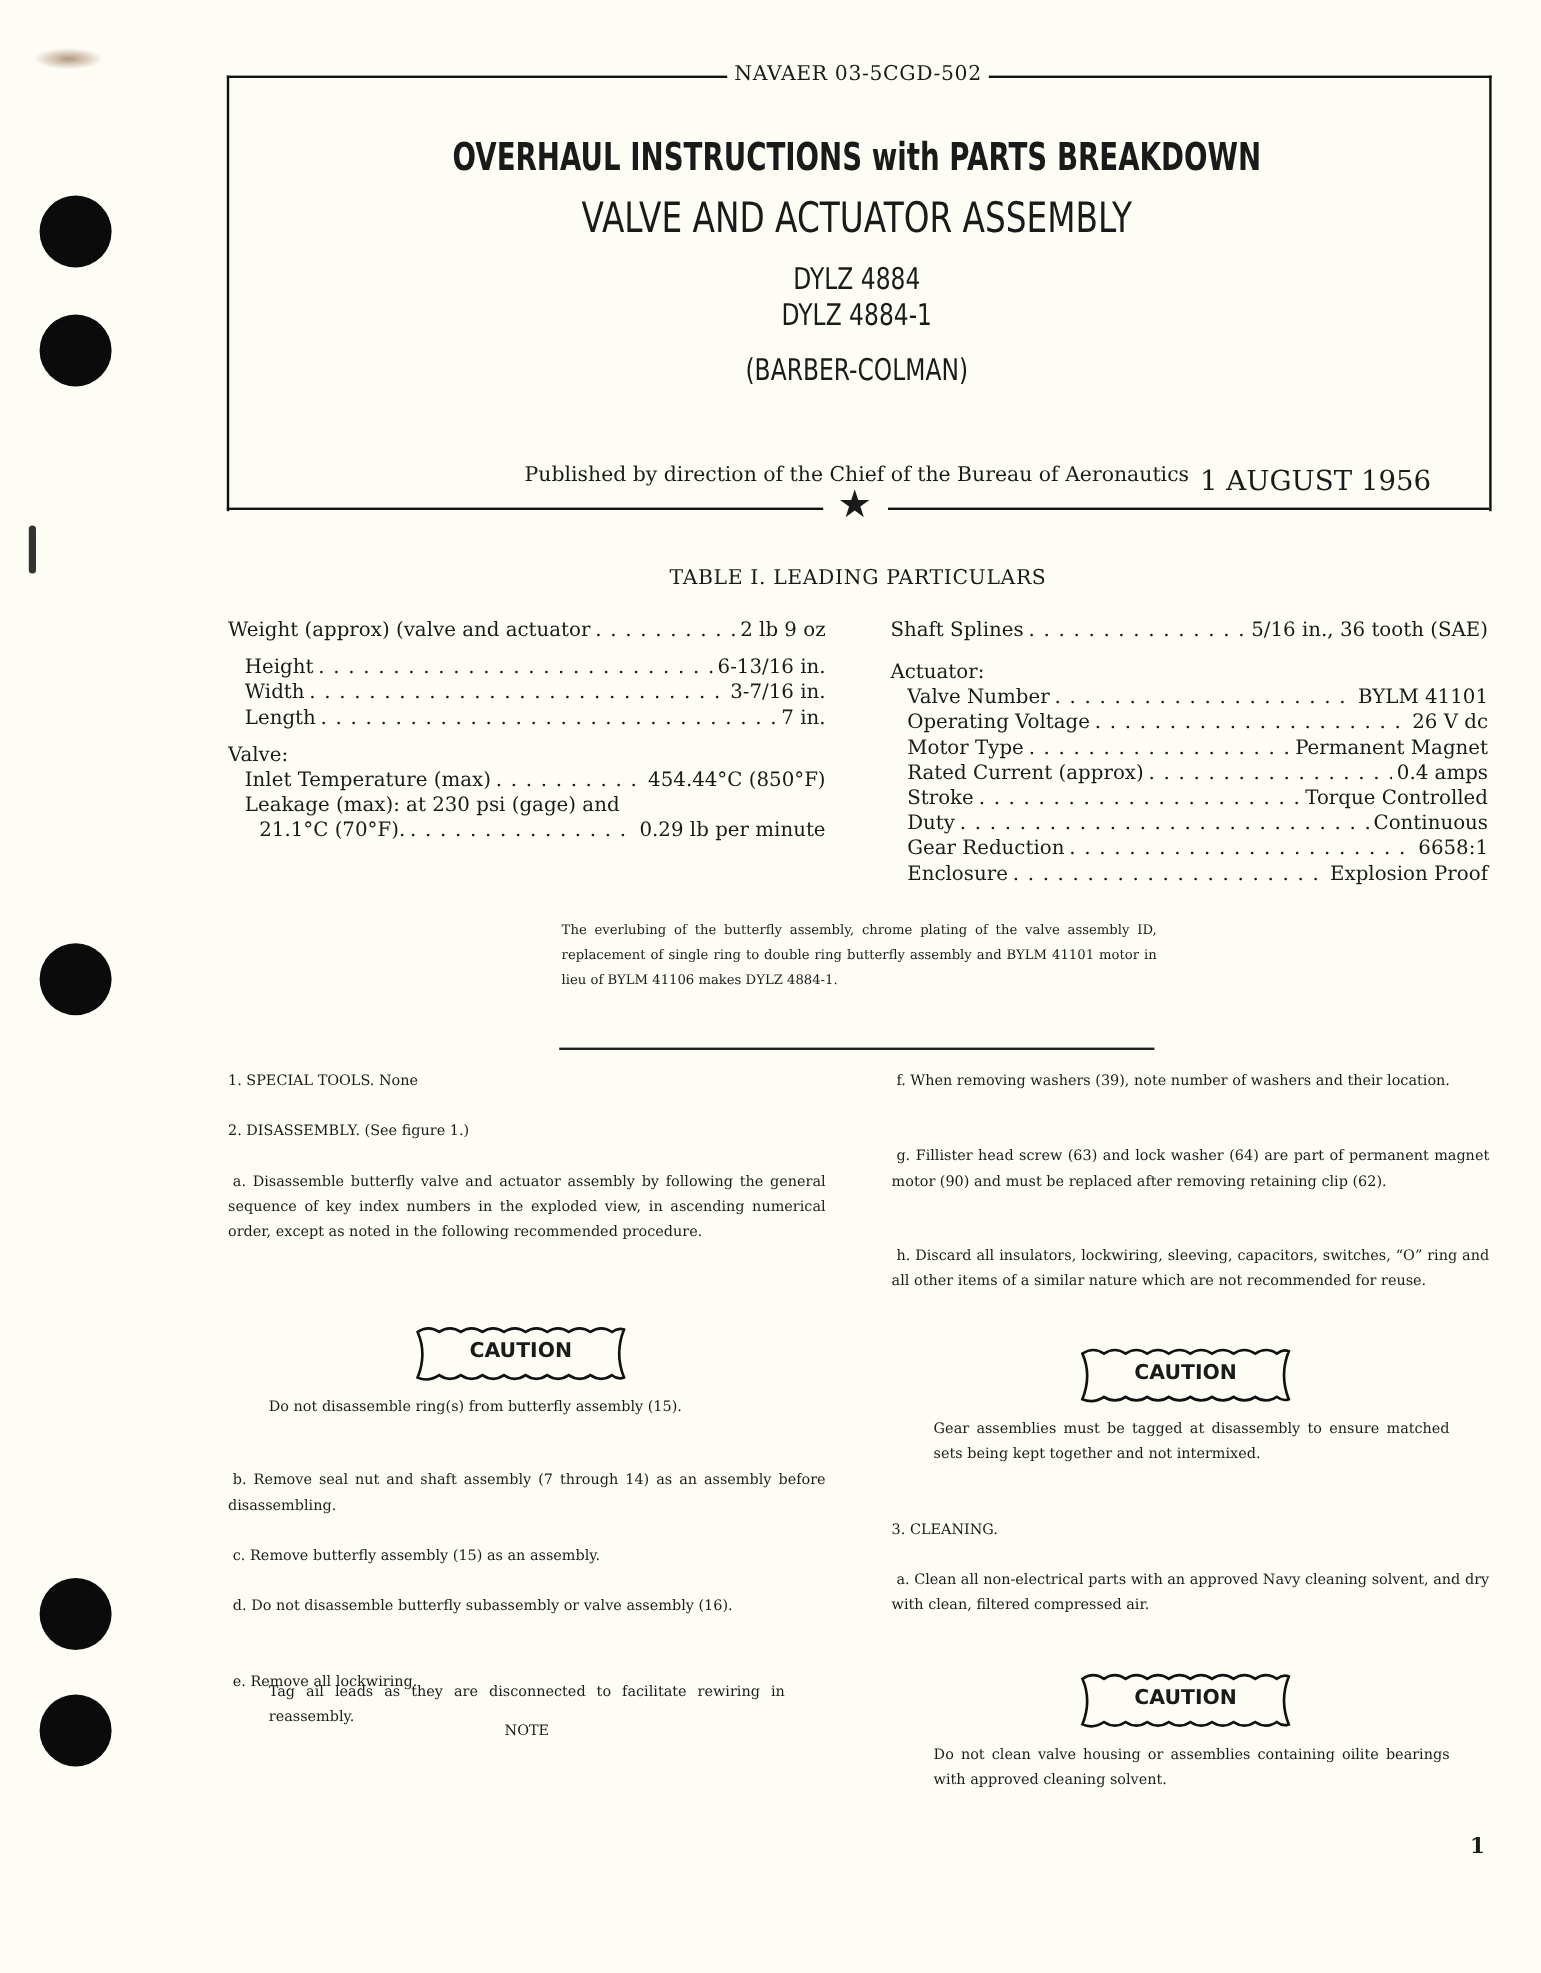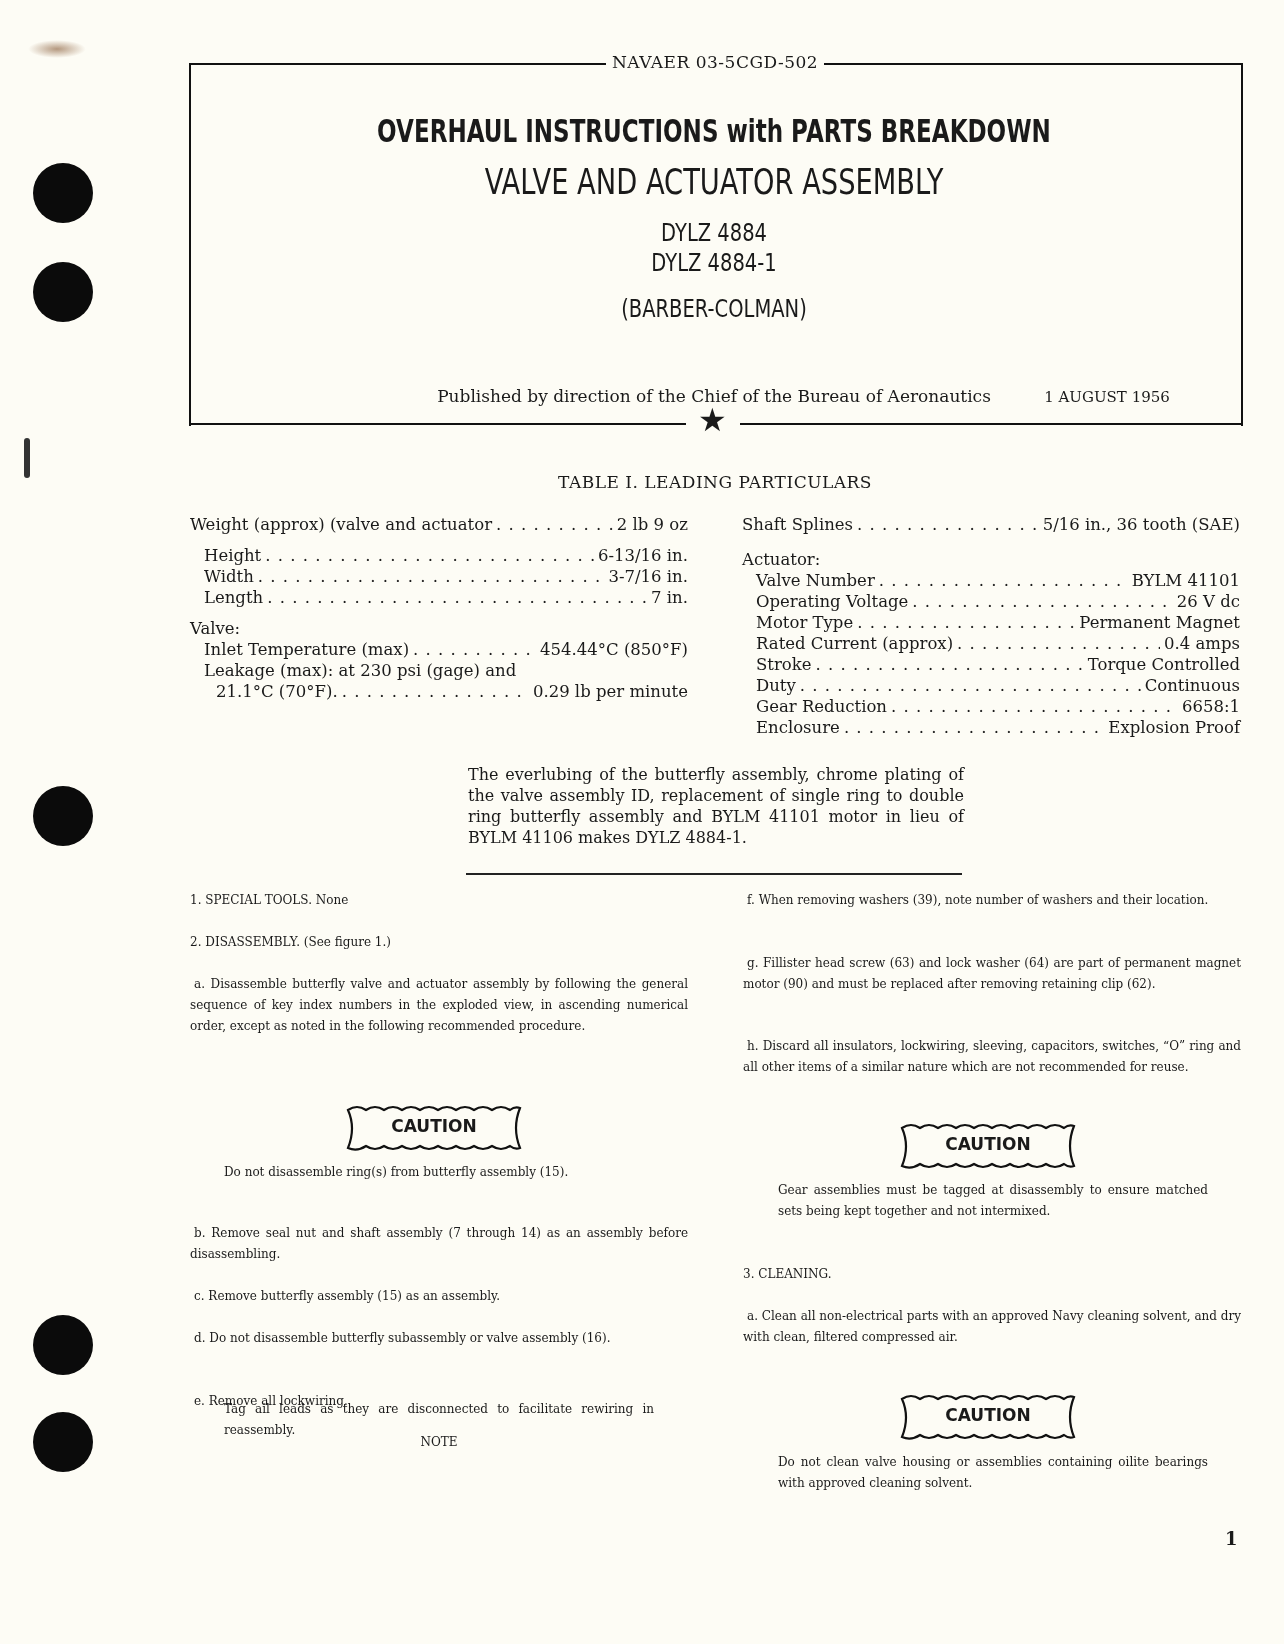--- a/index.html
+++ b/index.html
@@ -32,7 +32,7 @@
   .t4 { position: absolute; top: 294px; left: 189px; width: 1050px; text-align: center;
         font-size: 25px; transform: scaleX(0.78); }
   .published { position: absolute; top: 346px; left: 189px; width: 1050px; text-align: center; font-size: 17px; margin-top: 40px; }
-  .date { position: absolute; top: 388px; left: 1000px; width: 214px; text-align: center; font-size: 15px; }
+  .date { position: absolute; top: 388px; left: 1000px; width: 214px; text-align: left; font-size: 23px; }
 
   .table-title { position: absolute; top: 472px; left: 0; width: 1430px; text-align: center; font-size: 17px; letter-spacing: 0.5px; }
 

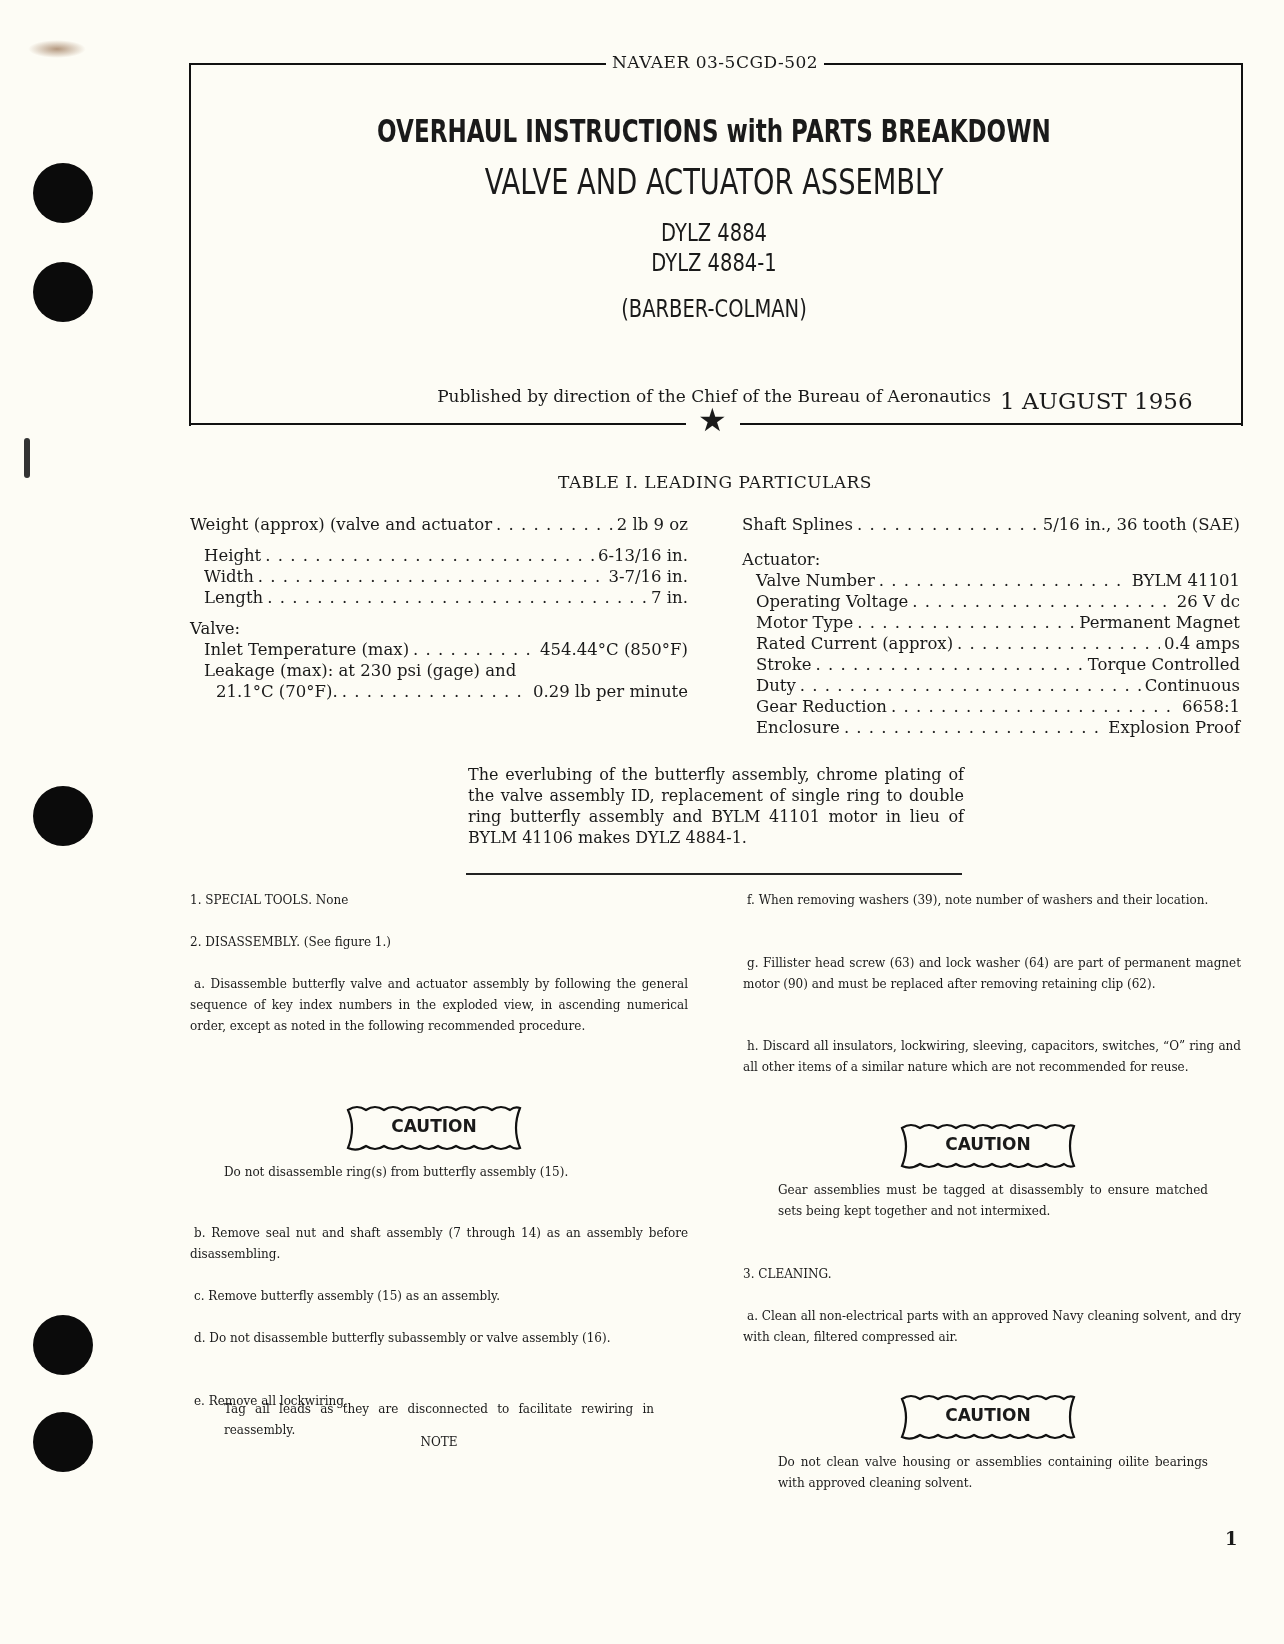--- a/index.html
+++ b/index.html
@@ -45,7 +45,7 @@
   .indent { padding-left: 14px; }
   .gap { height: 10px; }
 
-  .note-para { position: absolute; left: 468px; top: 764px; width: 496px; font-size: 16px; line-height: 21px; text-align: justify; }
+  .note-para { position: absolute; left: 468px; top: 764px; width: 496px; font-size: 11px; line-height: 21px; text-align: justify; }
   .note-rule { position: absolute; left: 466px; top: 873px; width: 496px; border-top: 2px solid #222; }
 
   .para { position: absolute; font-size: 12px; line-height: 21px; text-align: justify; }

